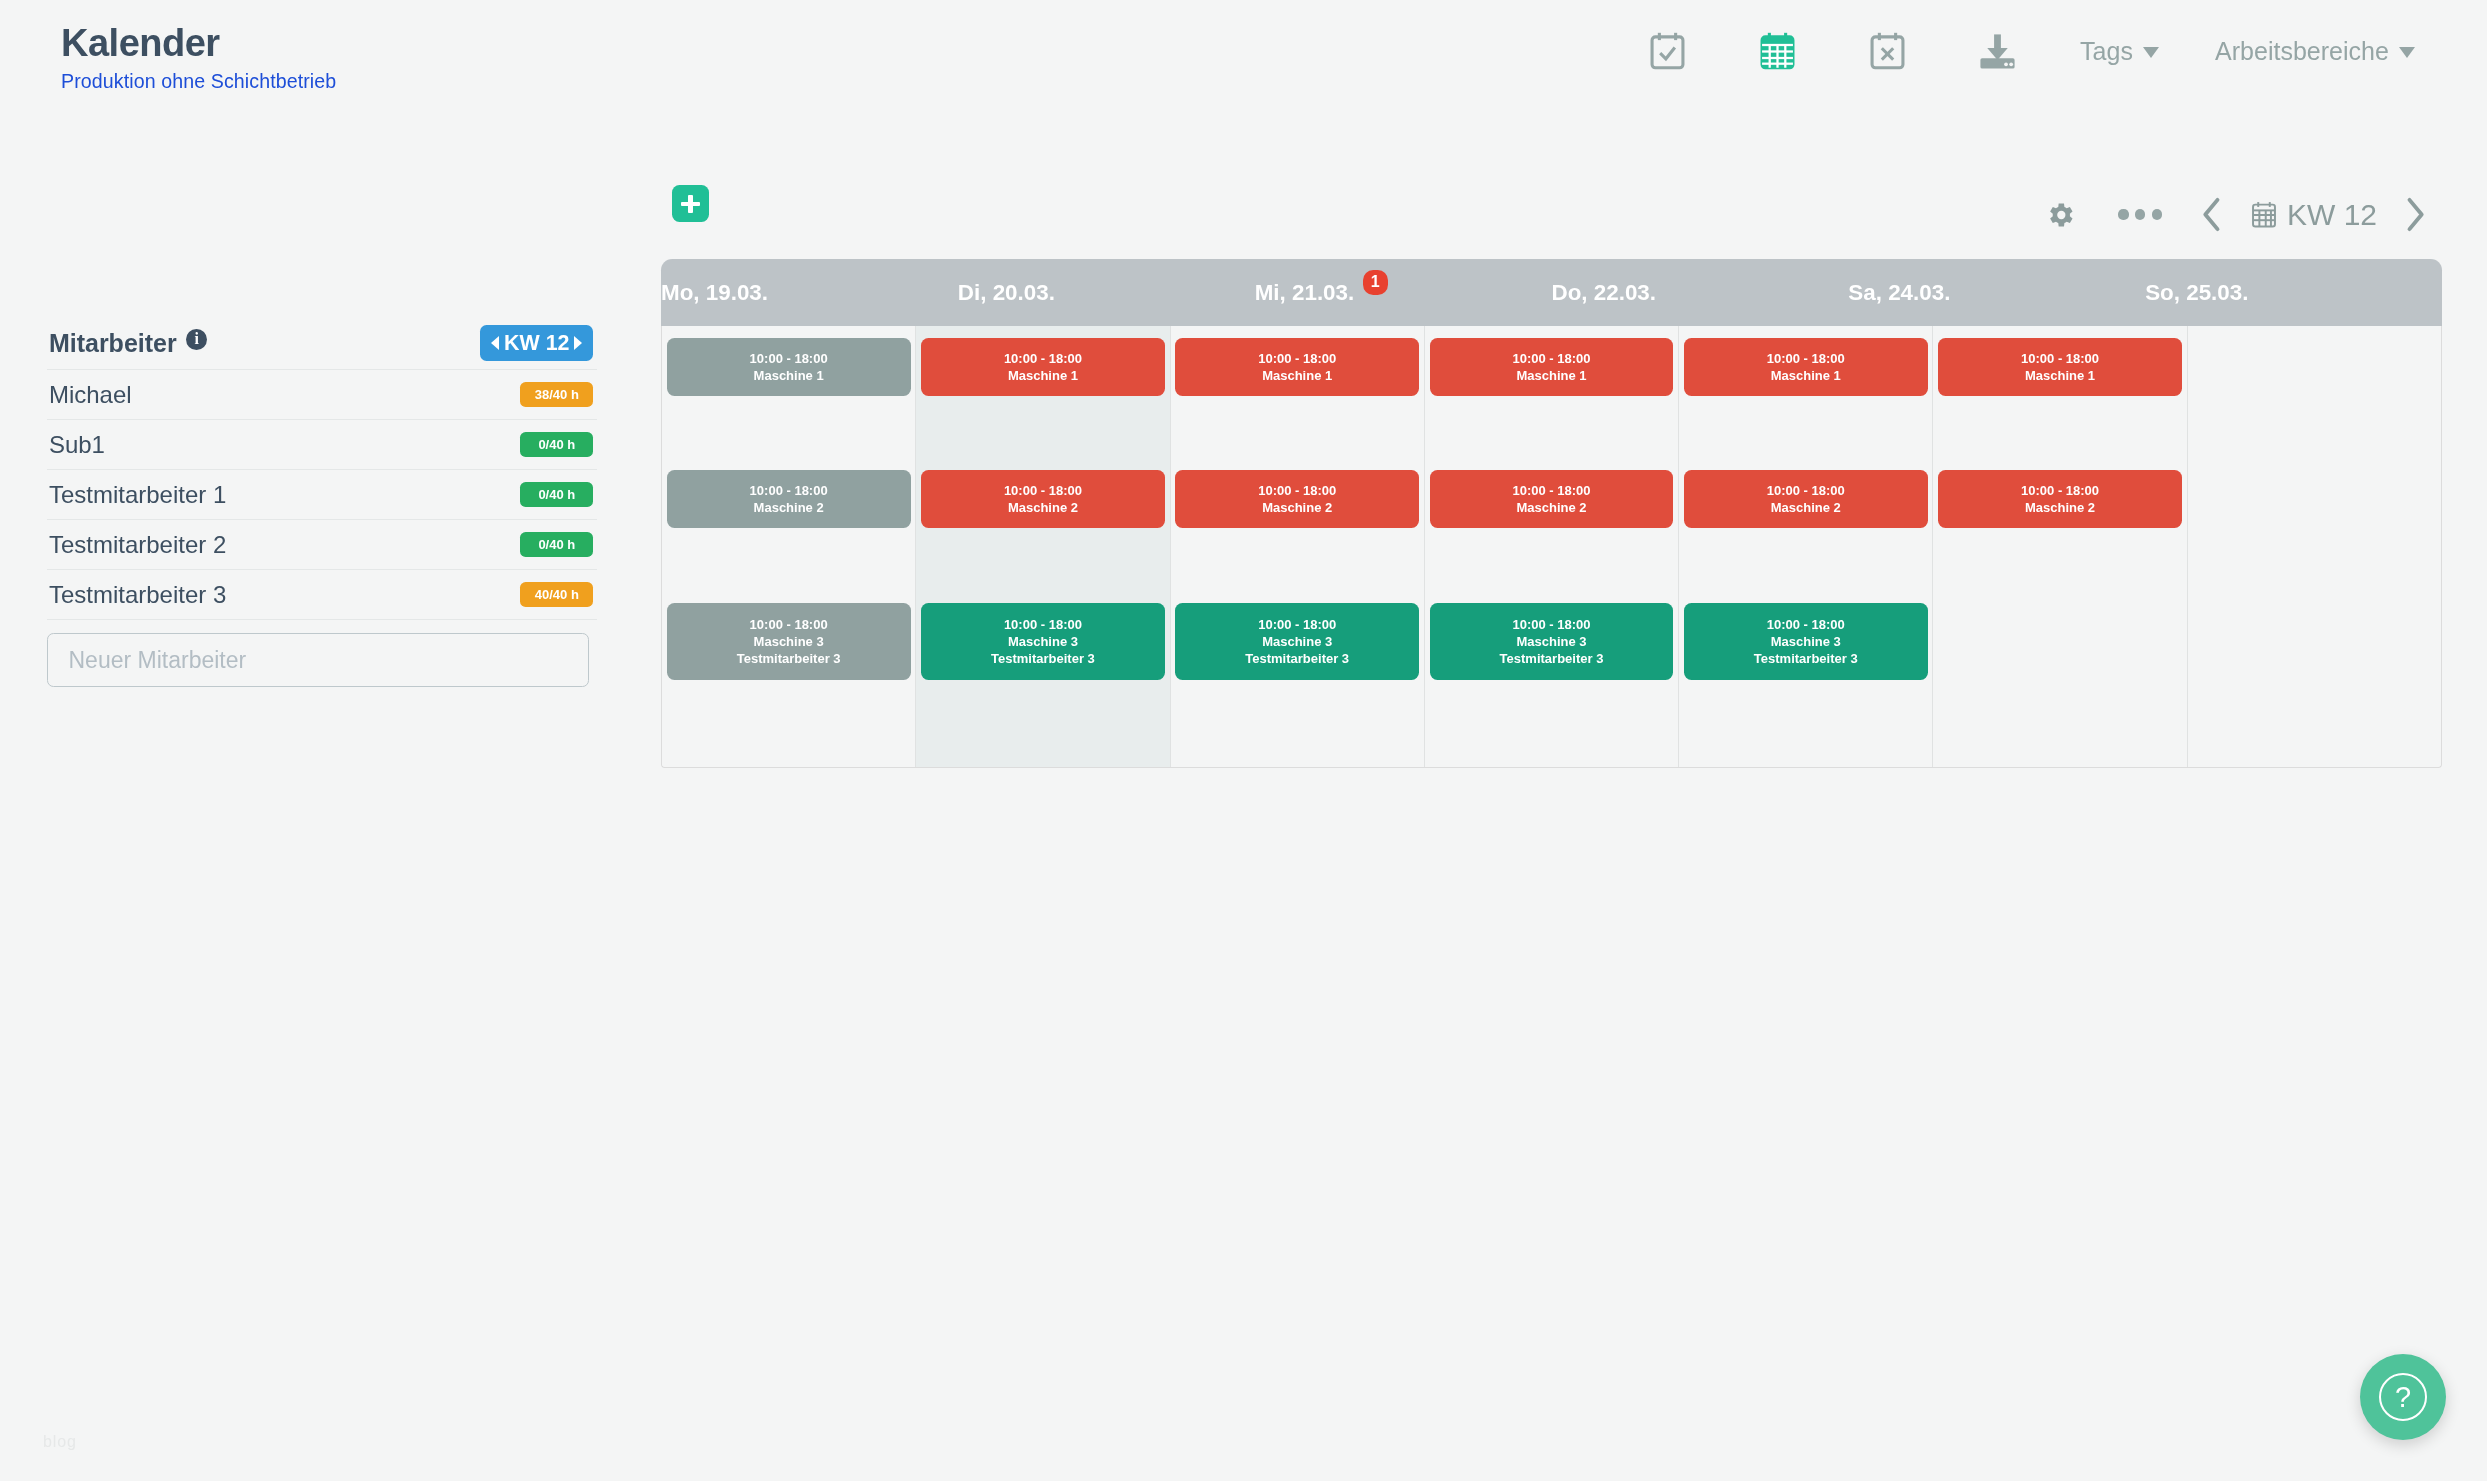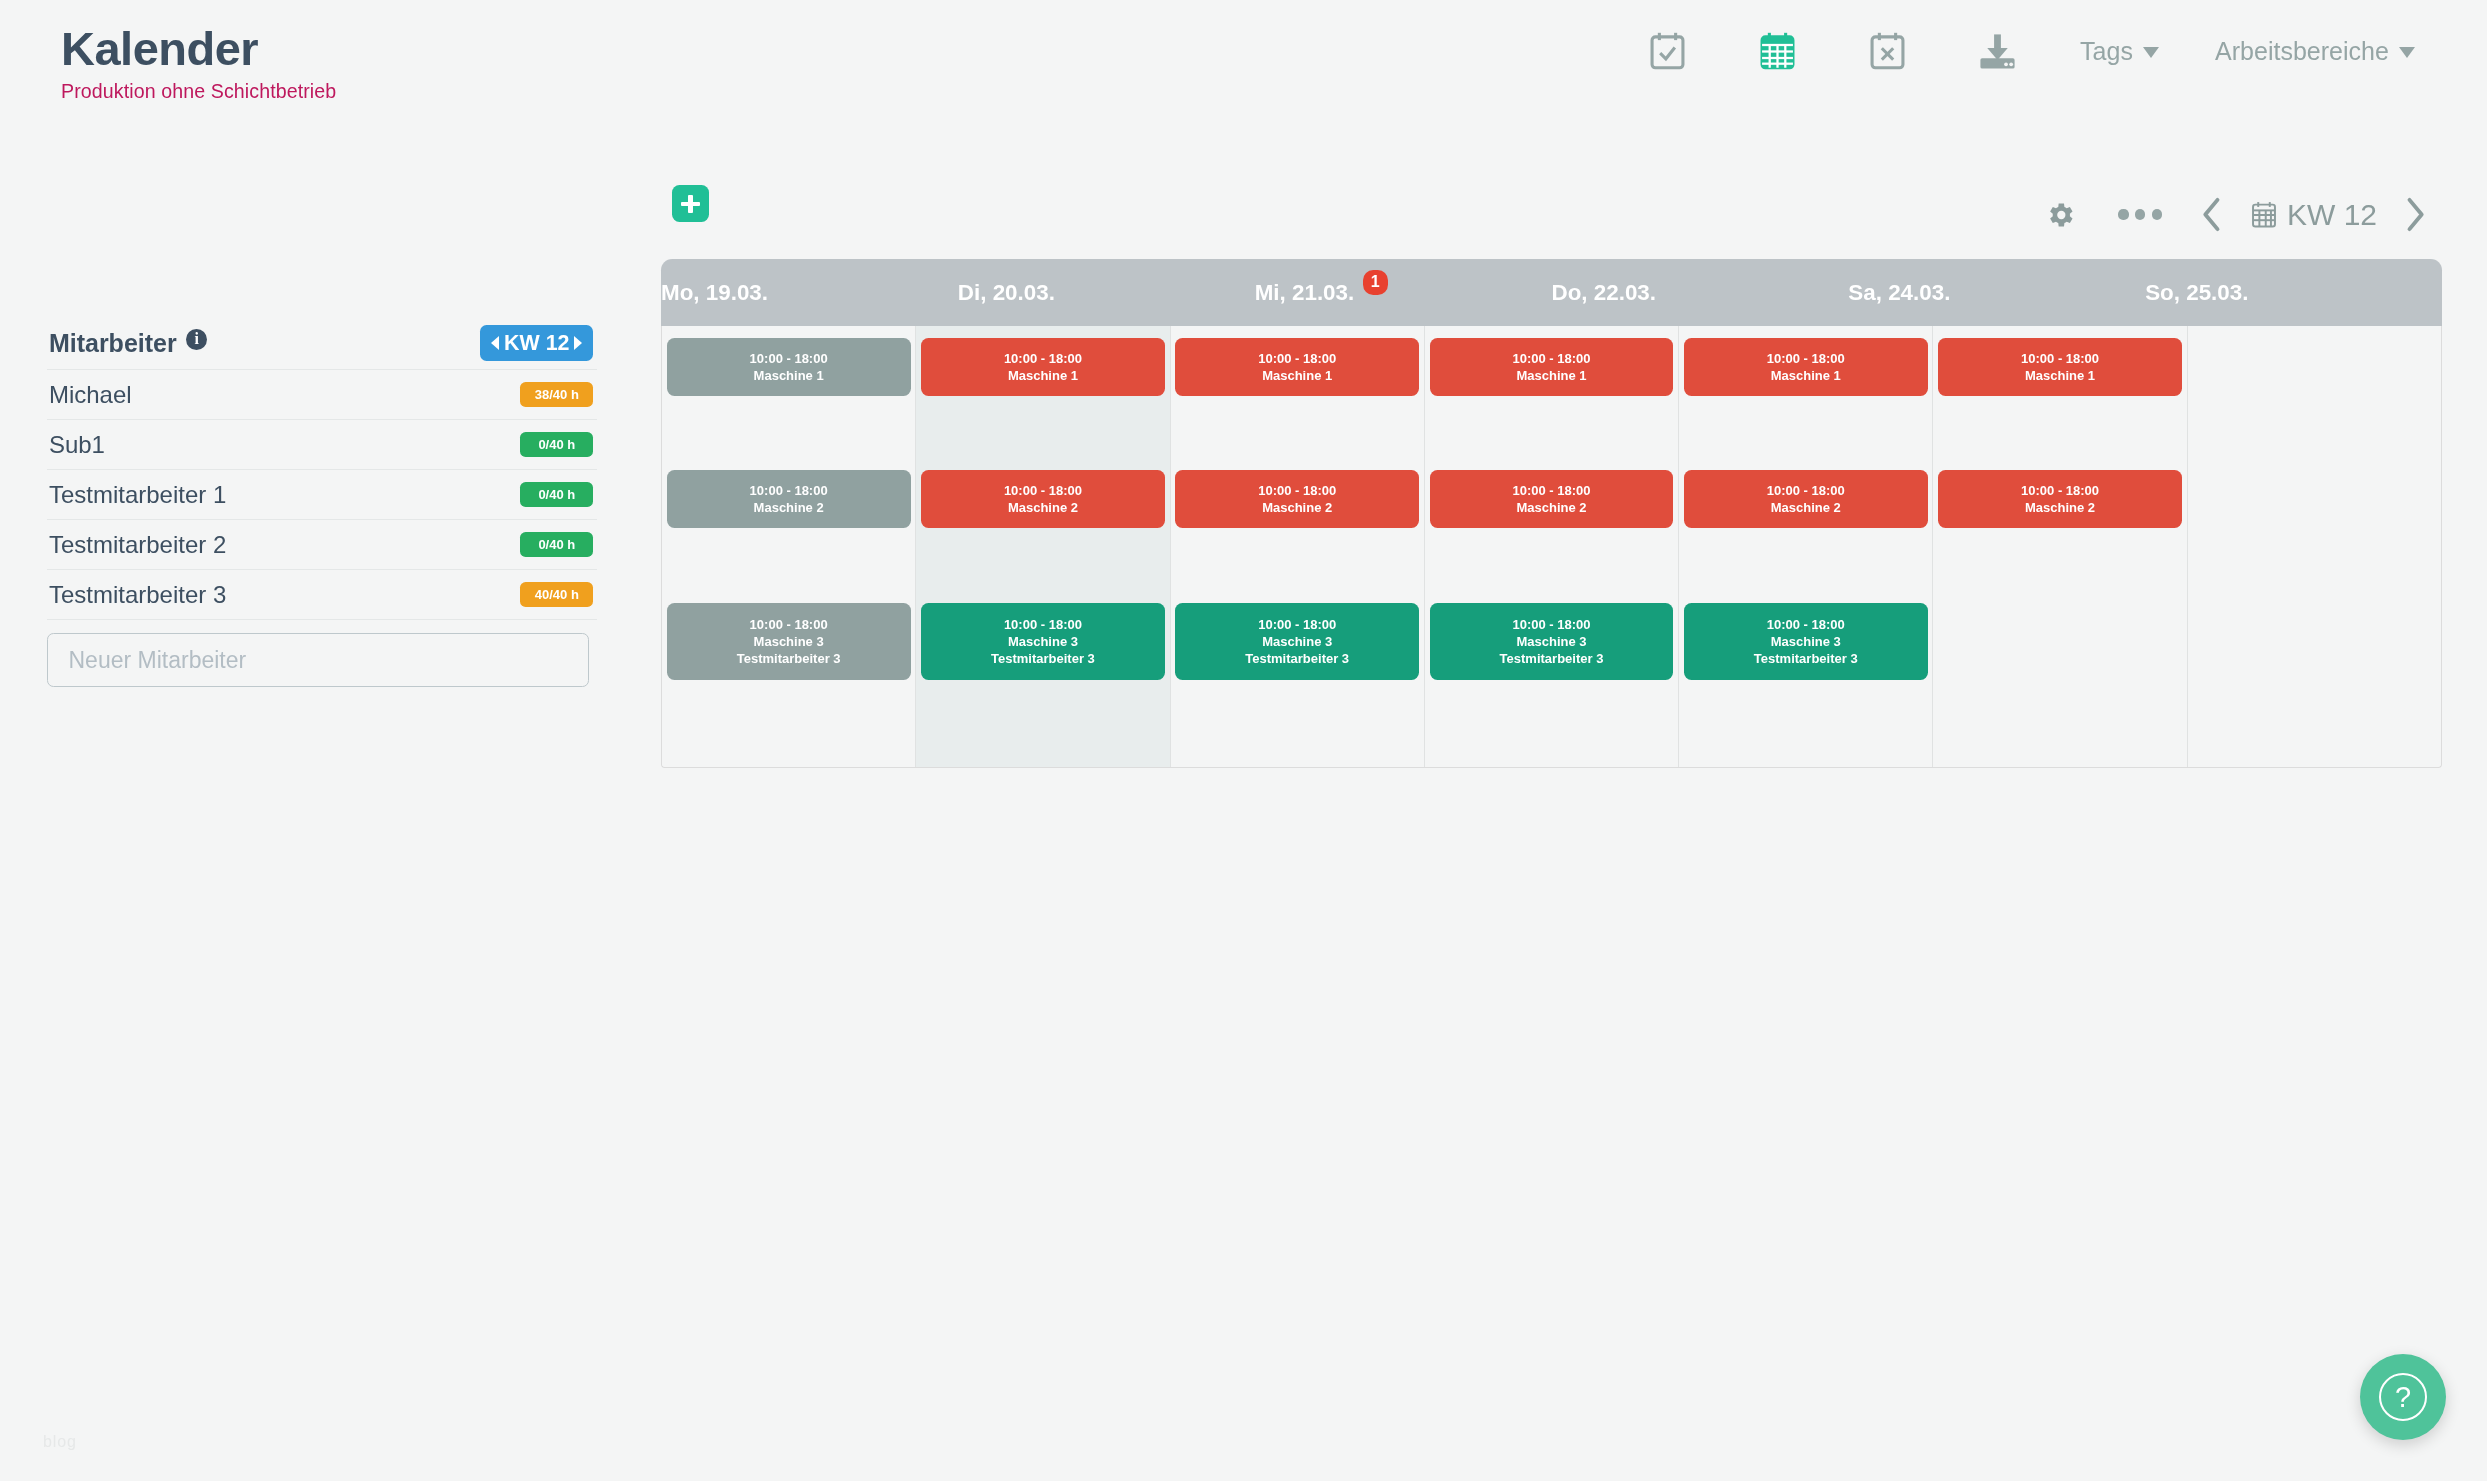--- a/index.html
+++ b/index.html
@@ -29,7 +29,7 @@
   }
   .brand { position: absolute; left: 61px; top: 24px; }
   .brand-title {
-    font-size: 47px;
+    font-size: 38px;
     font-weight: bold;
     color: #3d4f61;
     letter-spacing: -0.5px;

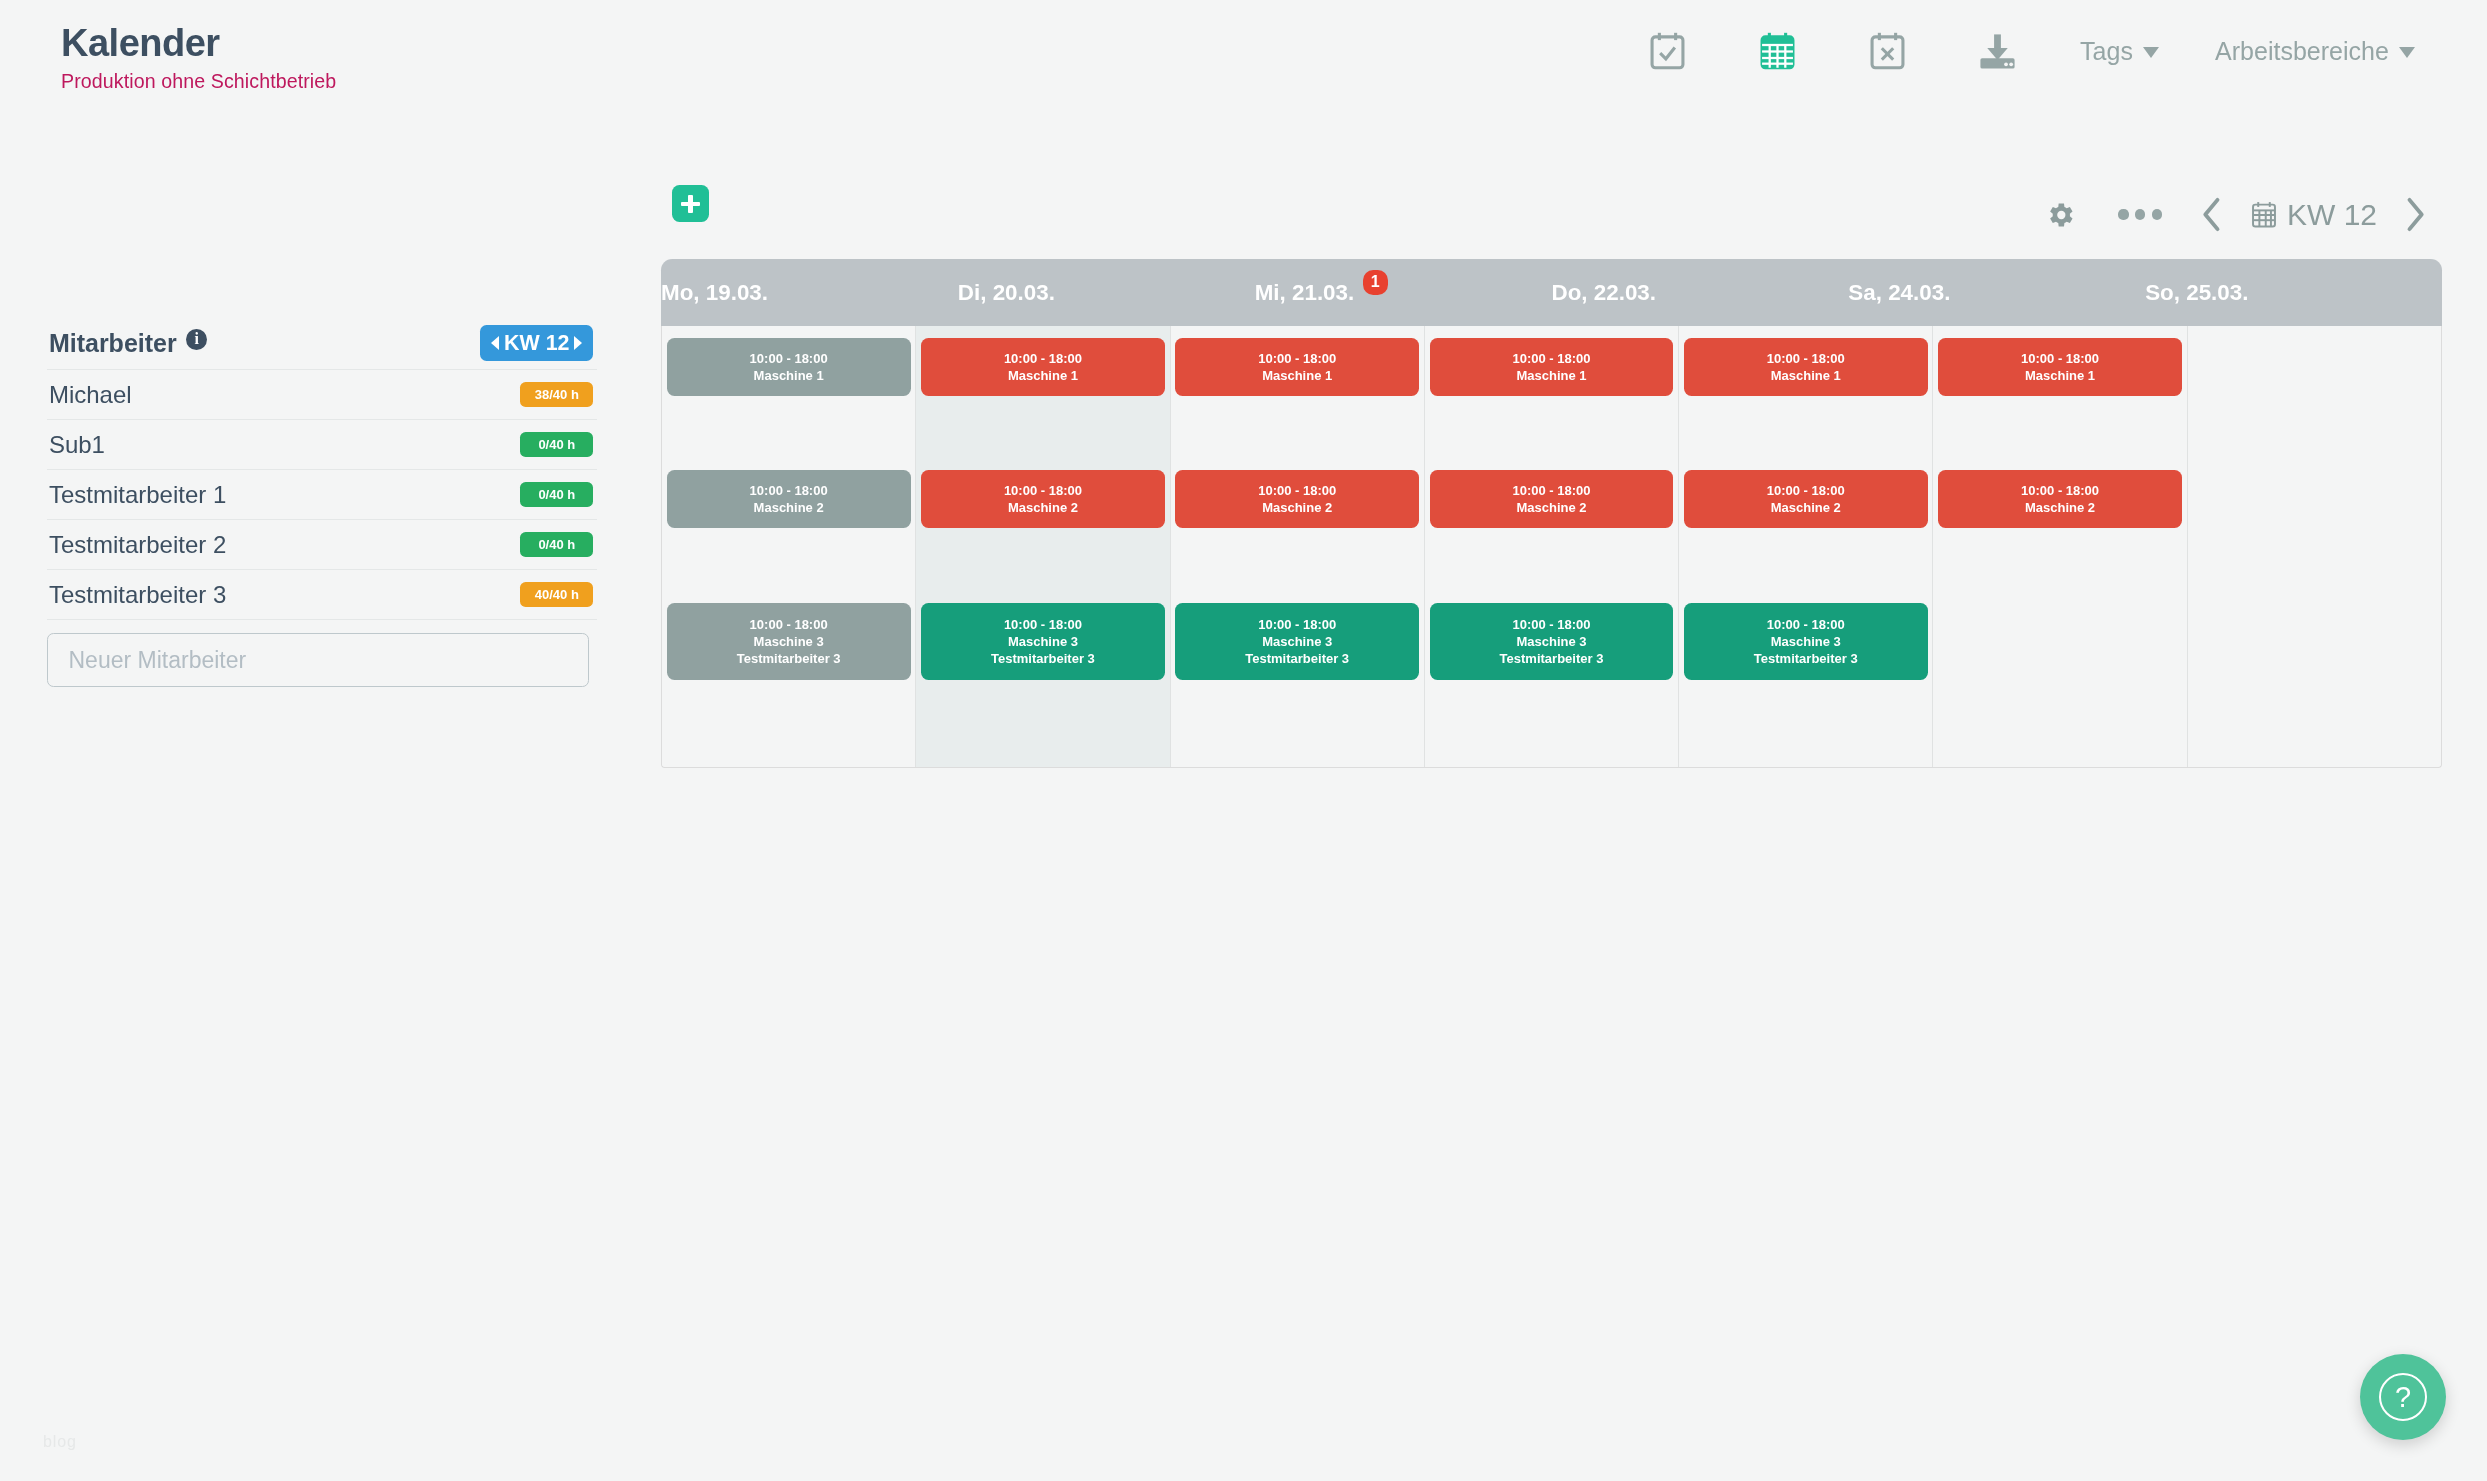--- a/index.html
+++ b/index.html
@@ -37,7 +37,7 @@
   }
   .brand-sub {
     font-size: 19.6px;
-    color: #be185d;
+    color: #1d4ed8;
     margin-top: 6.5px;
     letter-spacing: 0.1px;
   }

